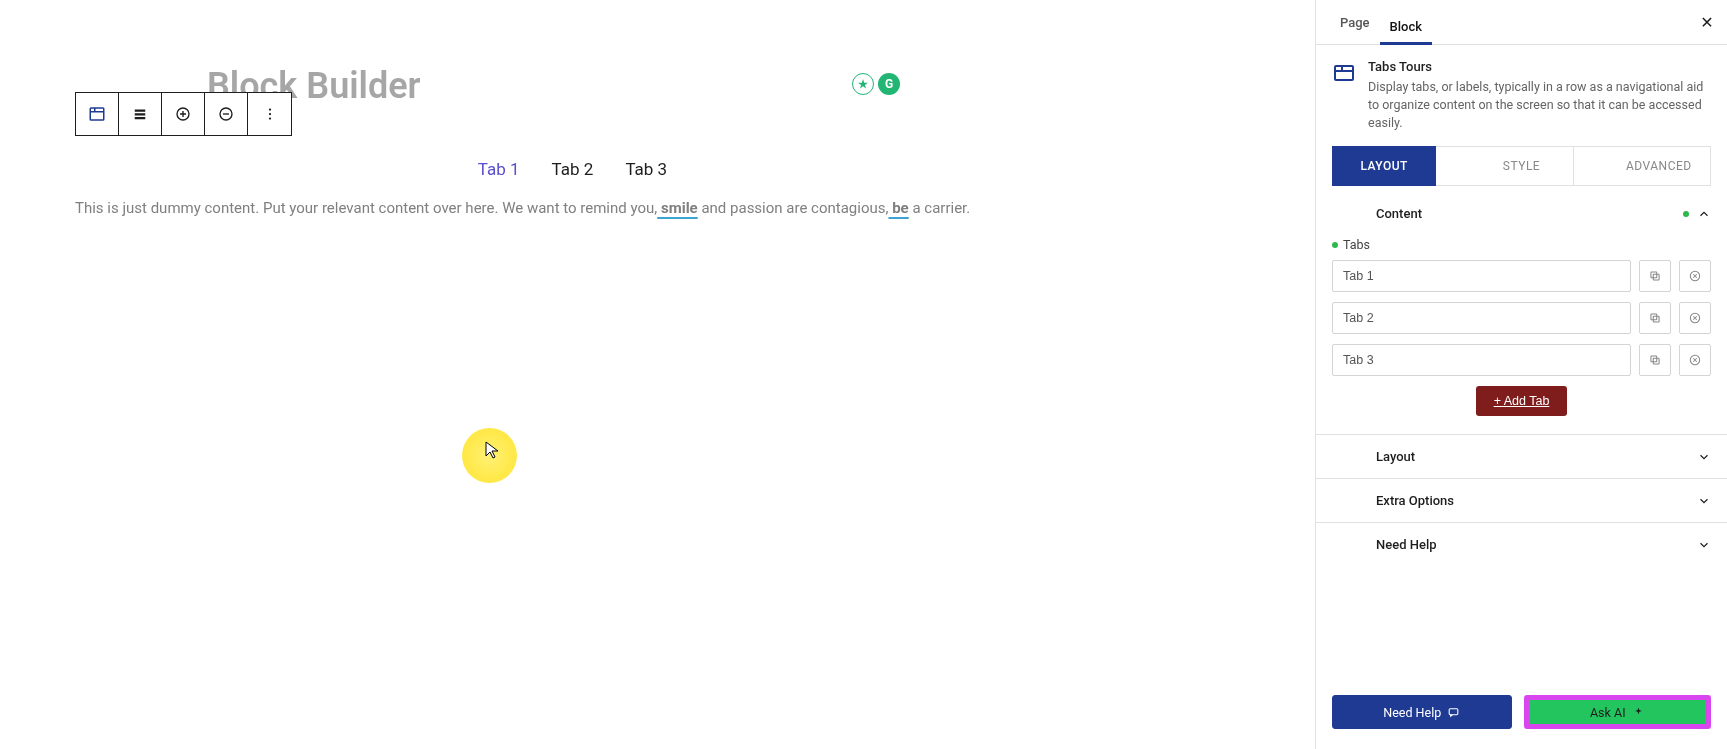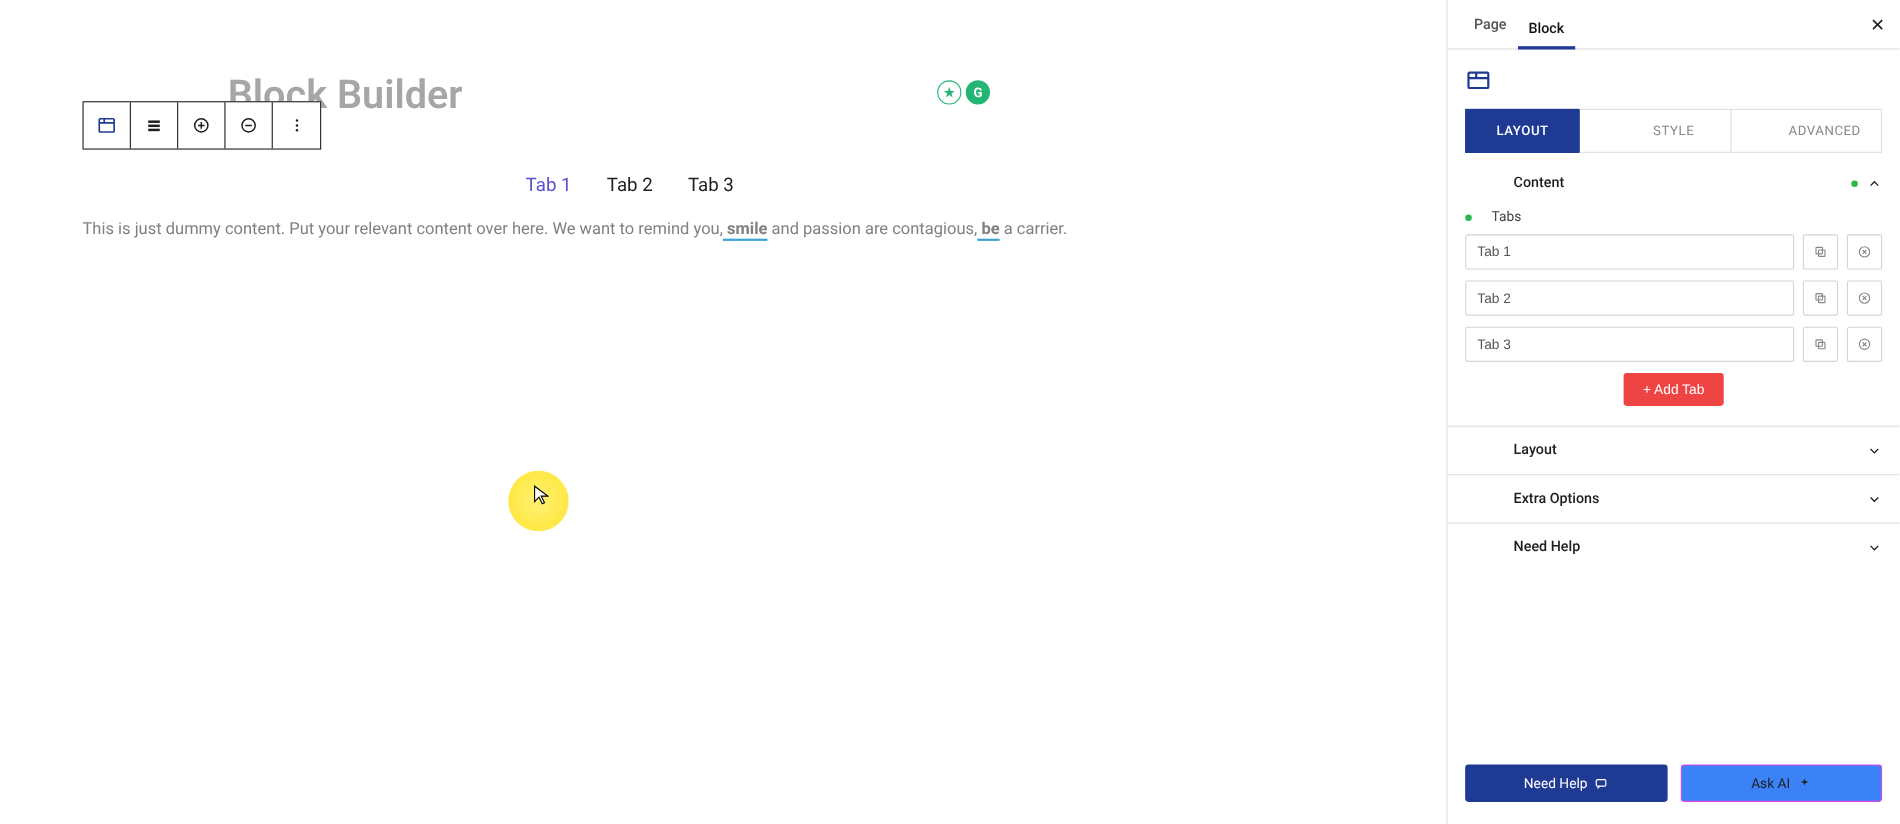--- a/index.html
+++ b/index.html
@@ -319,6 +319,10 @@
       <rect x="3" y="5" width="18" height="14" rx="1"></rect>
       <path d="M3 10h18M10 5v5"></path>
     </svg>
+    <div class="block-header-text">
+      <div class="block-header-title">Tabs Tours</div>
+      <div class="block-header-desc">Display tabs, or labels, typically in a row as a navigational aid to organize content on the screen so that it can be accessed easily.</div>
+    </div>
   </div>
 
   <div class="inner-tabs">

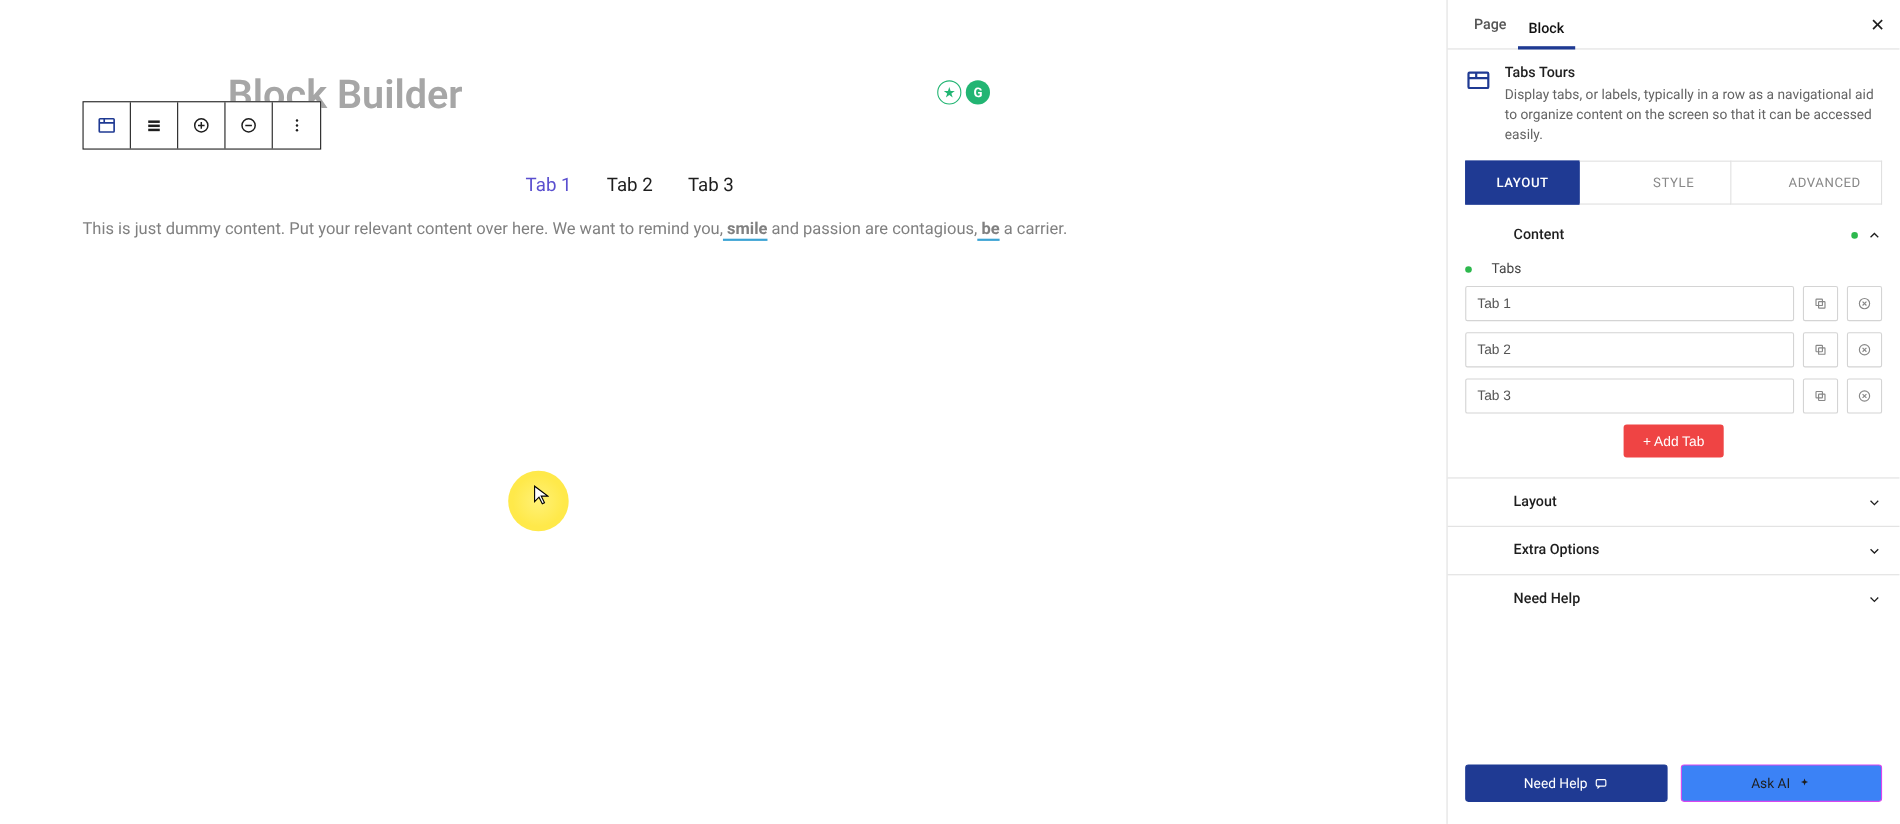--- a/index.html
+++ b/index.html
@@ -181,7 +181,7 @@
   .field-label {
     font-size: 12.5px; color:#444;
     margin: 10px 0 8px 0;
-    display:flex; align-items:center; gap:20px;
+    display:flex; align-items:center; gap:7px;
   }
   .field-label .green-dot { margin-right:-2px;}
 

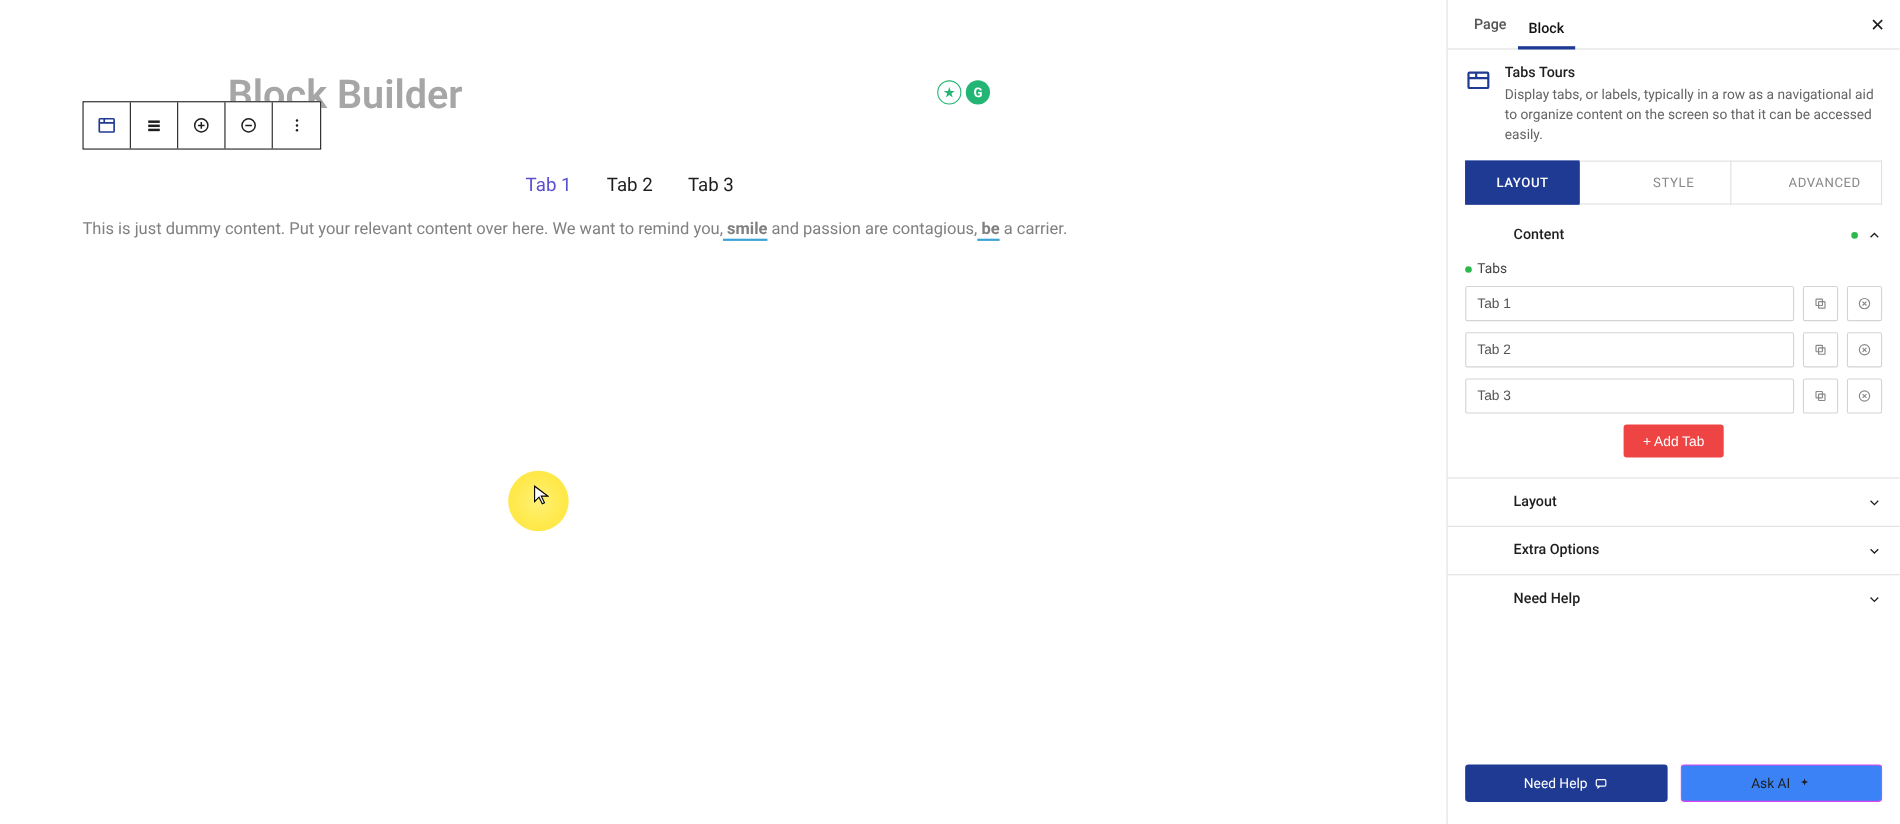--- a/index.html
+++ b/index.html
@@ -209,10 +209,11 @@
   .row-btn svg{width:14px;height:14px;}
   .add-tab-btn {
     display:block; margin: 4px auto 0 auto;
-    background:#ef4444; color:#fff;
+    background:#7f1d1d; color:#fff;
     border:none; border-radius:3px;
     font-size:12.5px; padding:8px 18px;
     cursor:pointer;
+    text-decoration:underline;
   }
 
   .collapsible {

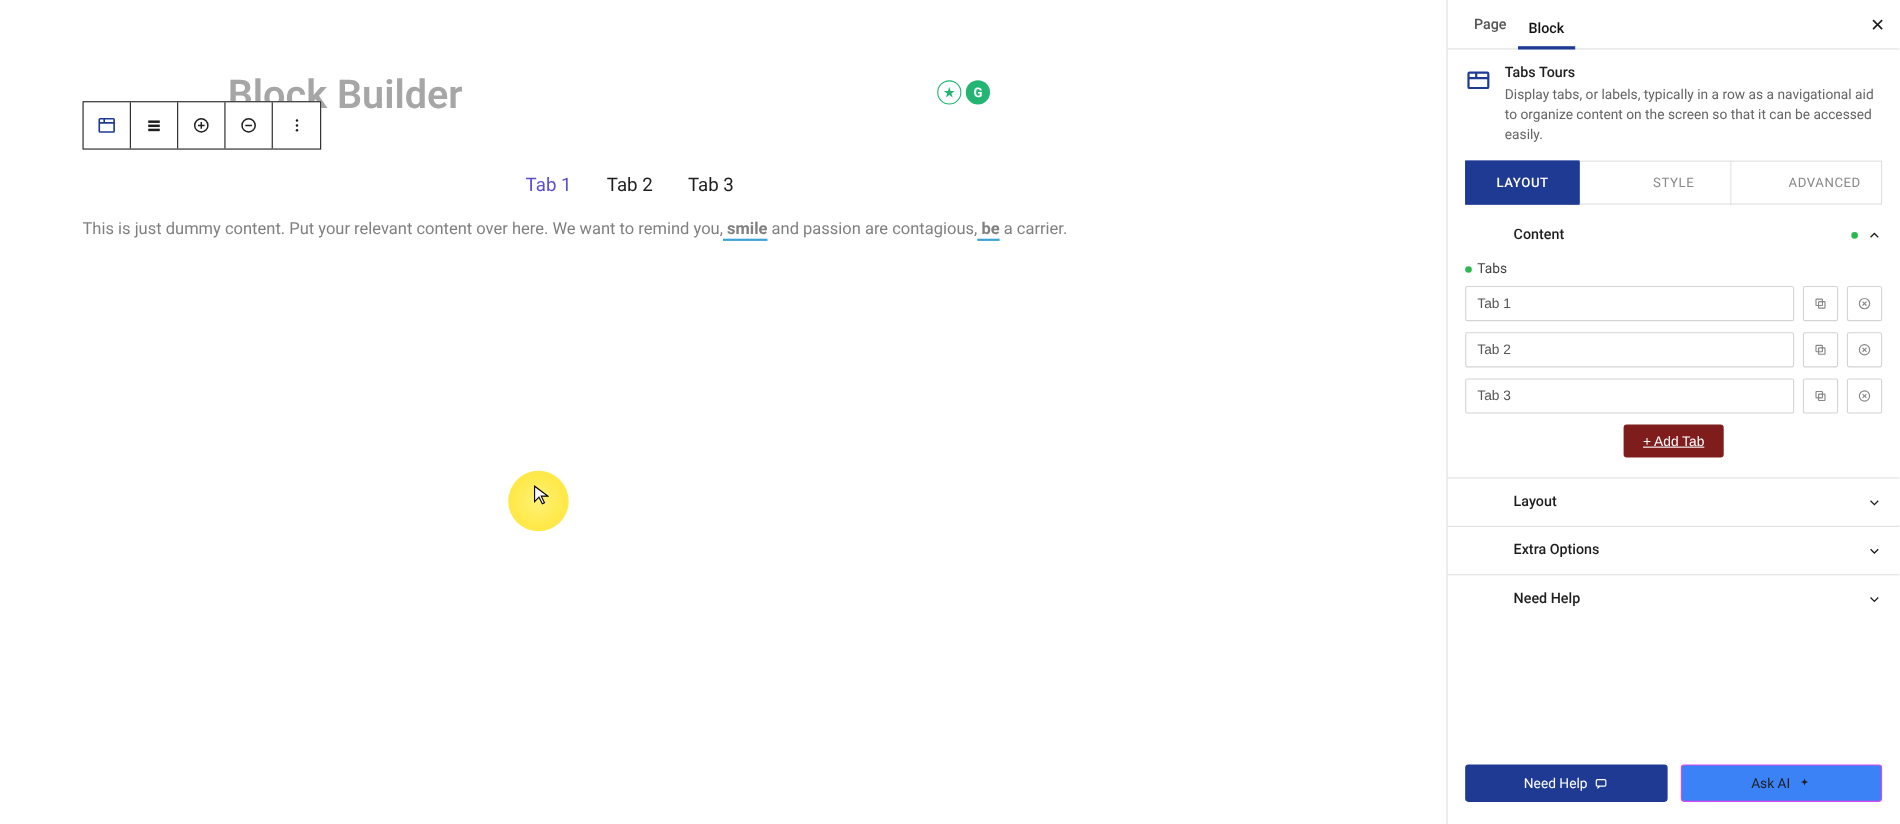--- a/index.html
+++ b/index.html
@@ -236,7 +236,7 @@
     cursor:pointer;
   }
   .btn-primary { background:#1f3a93; color:#fff; border:1px solid #1f3a93;}
-  .btn-outline { background:#3b82f6; color:#1e1e1e; border:1px solid #d946ef;}
+  .btn-outline { background:#22c55e; color:#1e1e1e; border:5px solid #d946ef;}
   .btn svg{width:13px;height:13px;}
 </style>
 </head>

